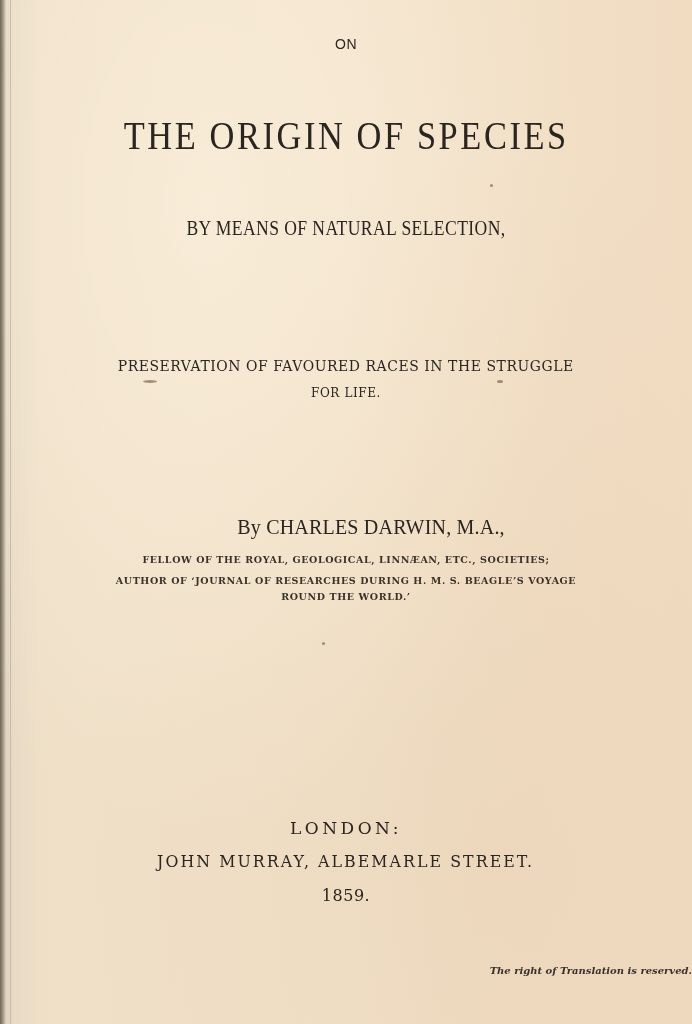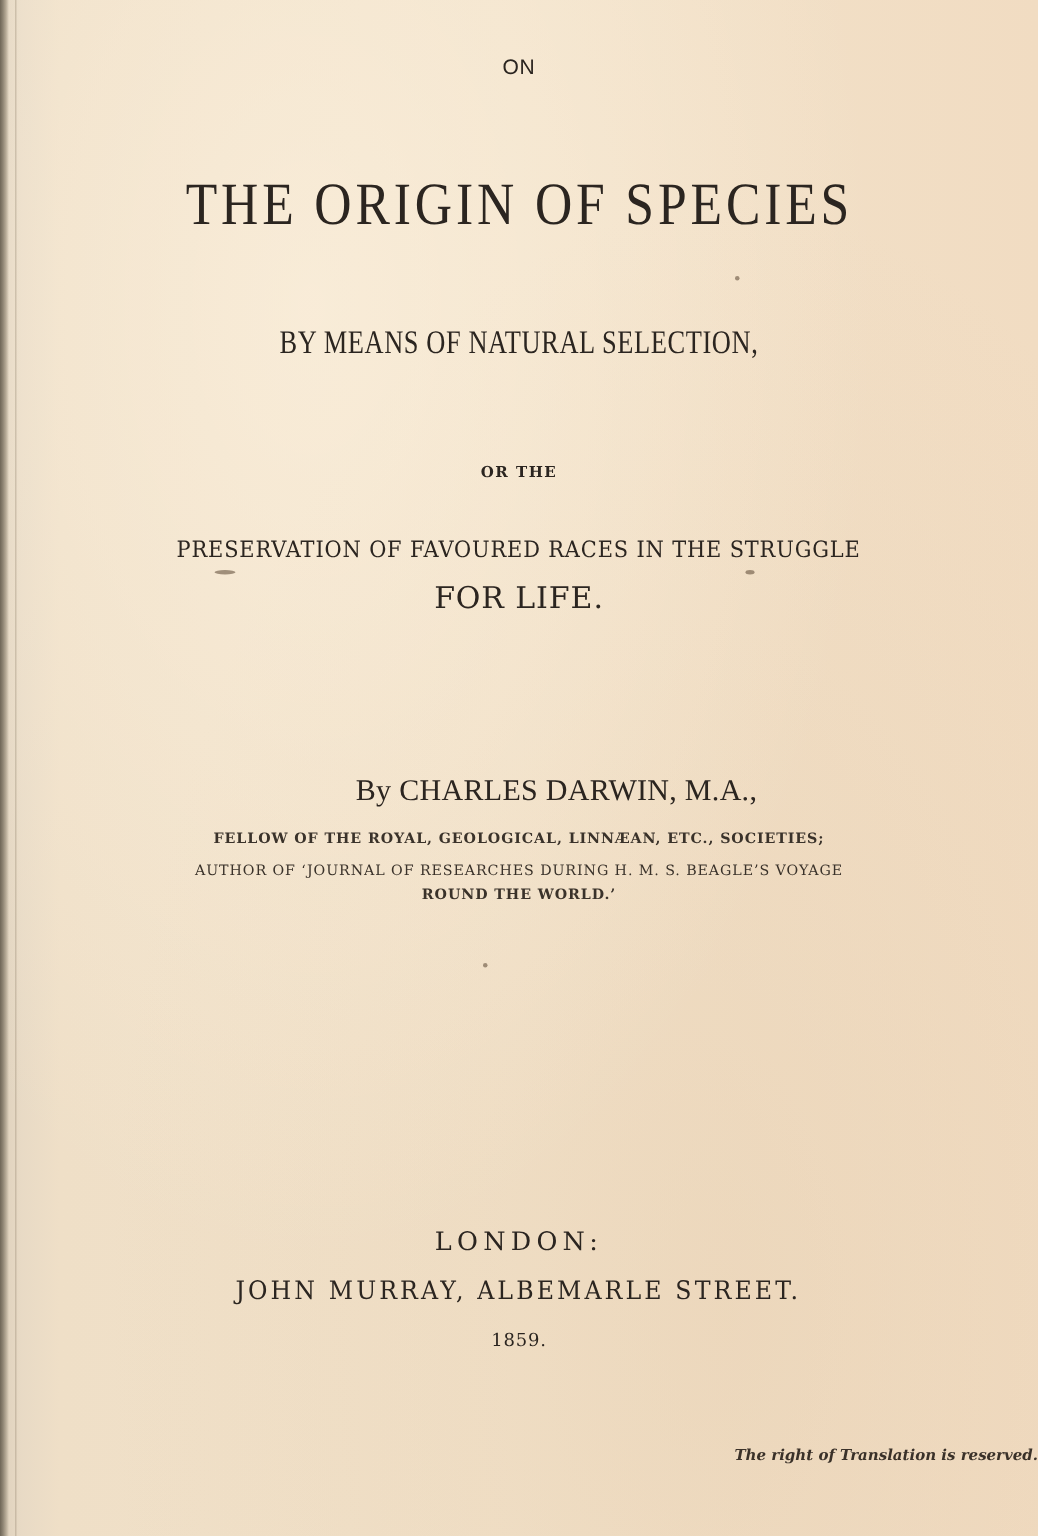--- a/index.html
+++ b/index.html
@@ -64,7 +64,6 @@
   <div class="line on">ON</div>
   <div class="line title">THE ORIGIN OF SPECIES</div>
   <div class="line subtitle">BY MEANS OF NATURAL SELECTION,</div>
-  <div class="line orthe">OR THE</div>
   <div class="line pres1">PRESERVATION OF FAVOURED RACES IN THE STRUGGLE</div>
   <div class="line pres2">FOR LIFE.</div>
 

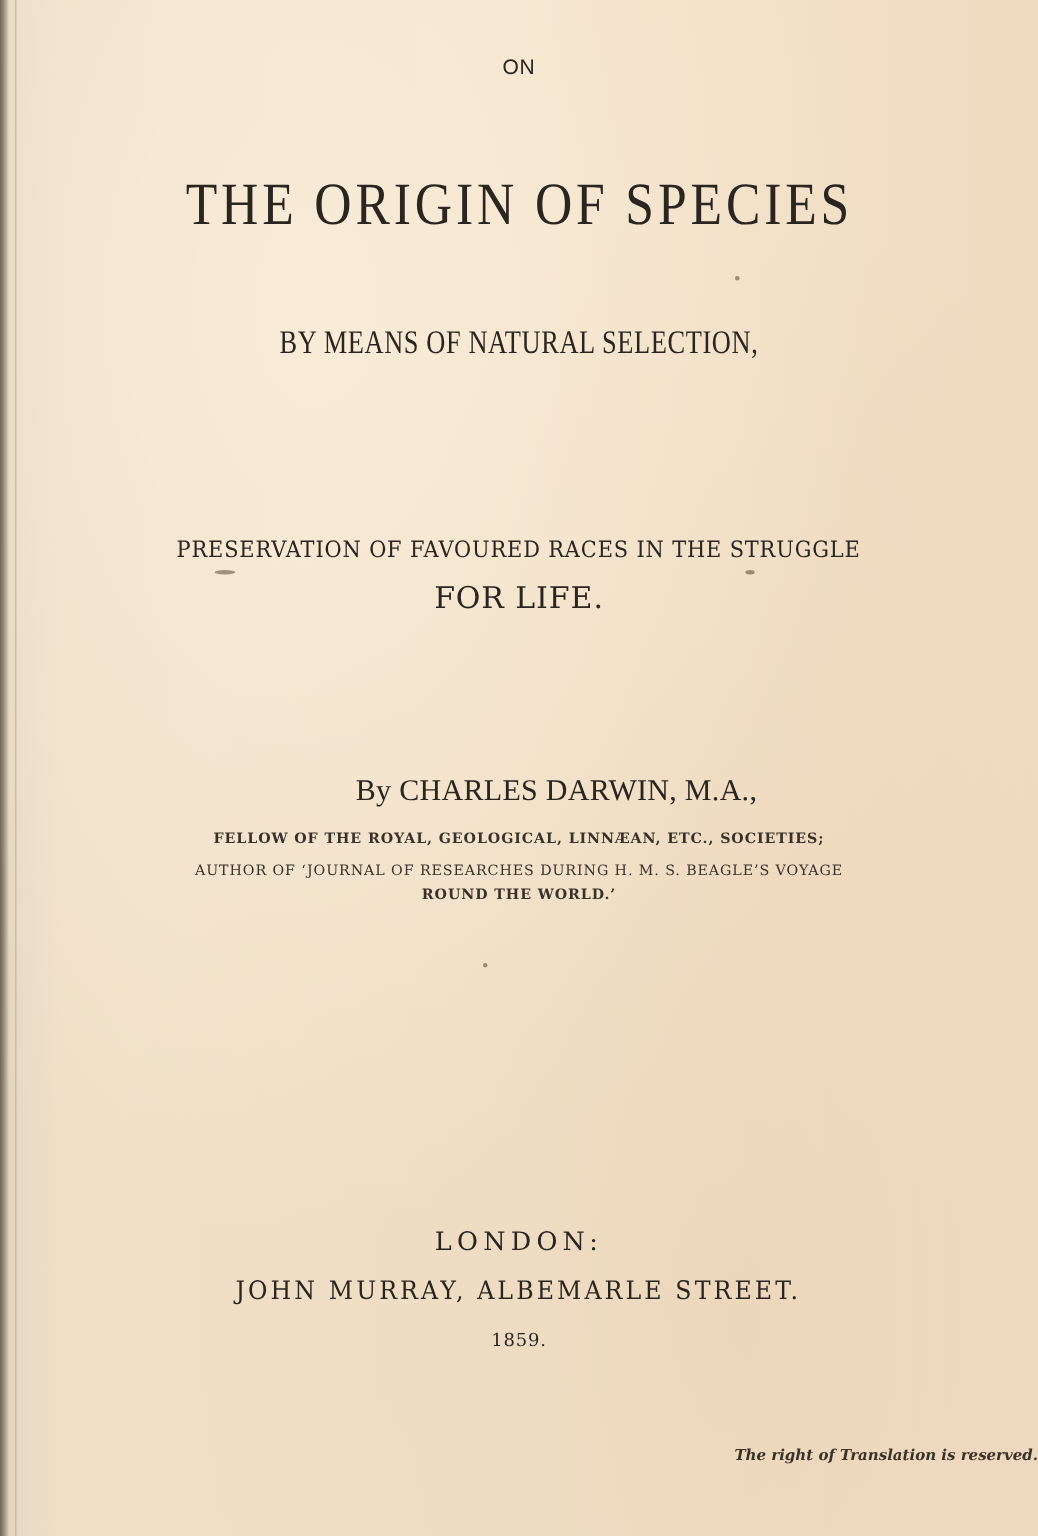--- a/index.html
+++ b/index.html
@@ -43,7 +43,7 @@
   }
   .orthe { top: 310px; font-size: 10px; font-weight: bold; letter-spacing: 1px; font-family: "DejaVu Serif", serif; }
   .pres1 { top: 357px; font-size: 15px; letter-spacing: 0.6px; font-family: "DejaVu Serif", serif; transform: scaleX(0.93); transform-origin: 342px 0; }
-  .pres2 { top: 386px; font-size: 20px; letter-spacing: 0.6px; font-family: "DejaVu Serif", serif; }
+  .pres2 { top: 386px; font-size: 12px; letter-spacing: 0.6px; font-family: "DejaVu Serif", serif; }
   .author { top: 516px; font-size: 20px; letter-spacing: 0.2px; font-family: "Liberation Serif", serif; margin-left: 25px; }
   .fellow { top: 554px; font-size: 9.5px; font-weight: bold; letter-spacing: 0.6px; font-family: "DejaVu Serif", serif; color: #3a322a; text-align: center; }
   .journal1 { top: 575px; font-size: 9.5px; font-weight: normal; letter-spacing: 0.6px; font-family: "DejaVu Serif", serif; color: #3a322a; }

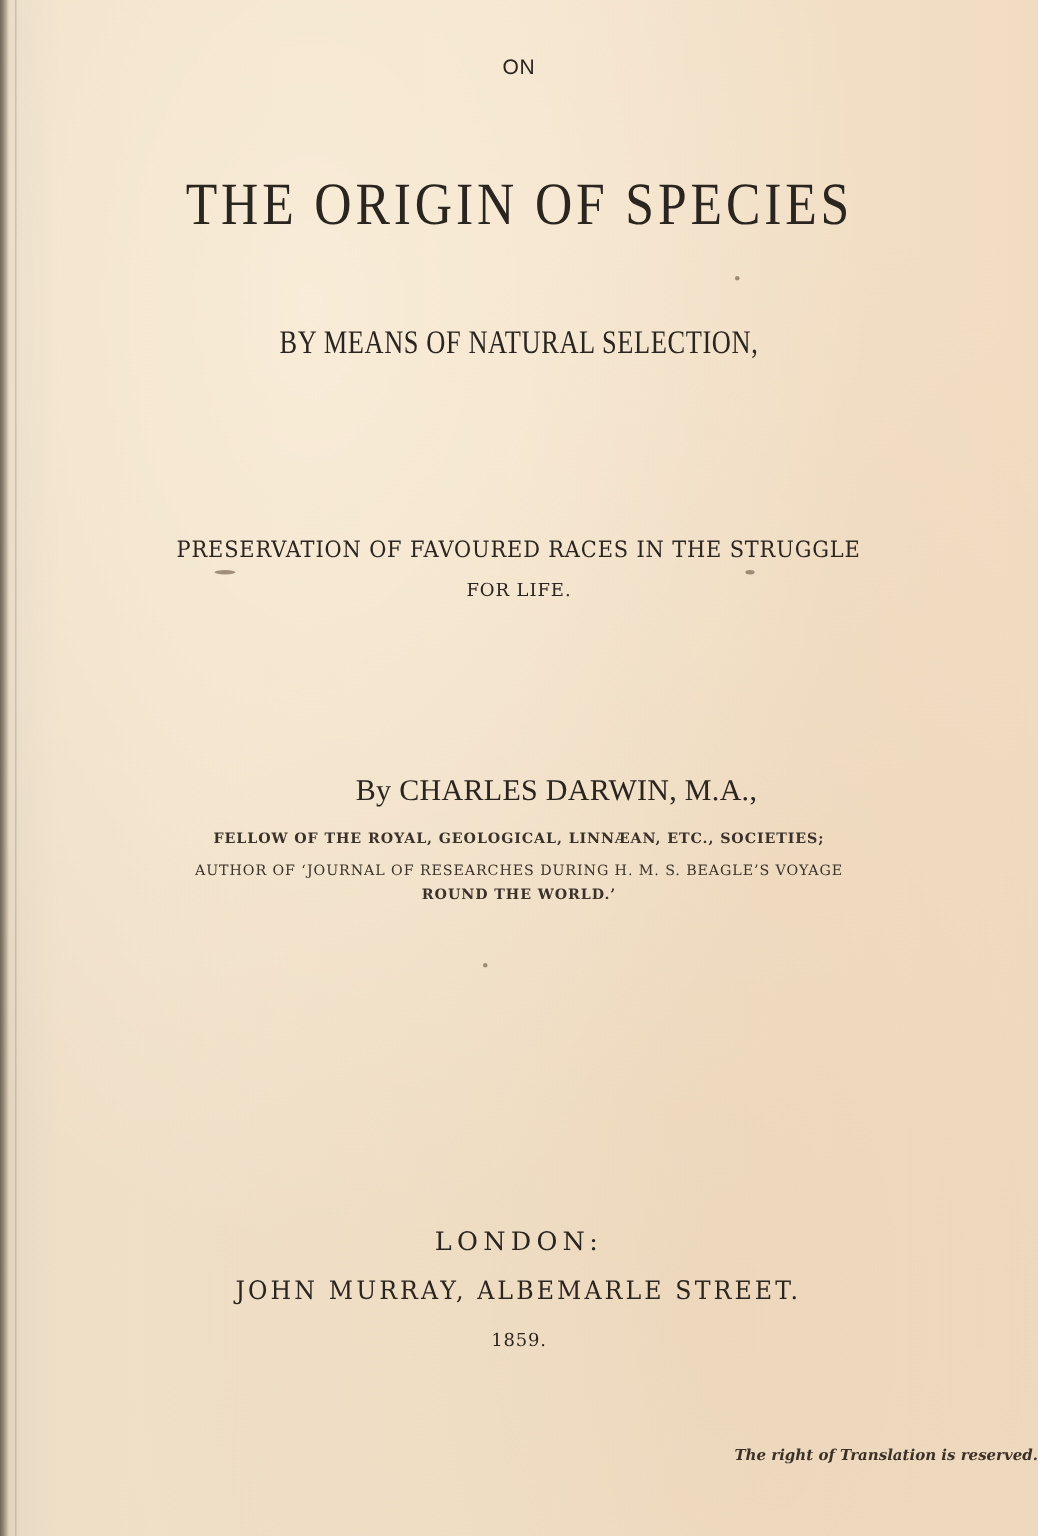--- a/index.html
+++ b/index.html
@@ -46,7 +46,7 @@
   .pres2 { top: 386px; font-size: 12px; letter-spacing: 0.6px; font-family: "DejaVu Serif", serif; }
   .author { top: 516px; font-size: 20px; letter-spacing: 0.2px; font-family: "Liberation Serif", serif; margin-left: 25px; }
   .fellow { top: 554px; font-size: 9.5px; font-weight: bold; letter-spacing: 0.6px; font-family: "DejaVu Serif", serif; color: #3a322a; text-align: center; }
-  .journal1 { top: 575px; font-size: 9.5px; font-weight: normal; letter-spacing: 0.6px; font-family: "DejaVu Serif", serif; color: #3a322a; }
+  .journal1 { top: 575px; font-size: 9.5px; font-weight: bold; letter-spacing: 0.6px; font-family: "DejaVu Serif", serif; color: #3a322a; }
   .journal2 { top: 591px; font-size: 9.5px; font-weight: bold; letter-spacing: 0.6px; font-family: "DejaVu Serif", serif; color: #3a322a; }
   .london { top: 818px; font-size: 17px; letter-spacing: 3.5px; font-family: "DejaVu Serif", serif; }
   .publisher { top: 851px; font-size: 17px; letter-spacing: 2.2px; font-family: "DejaVu Serif", serif; transform: scaleX(0.93); transform-origin: 340px 0; }

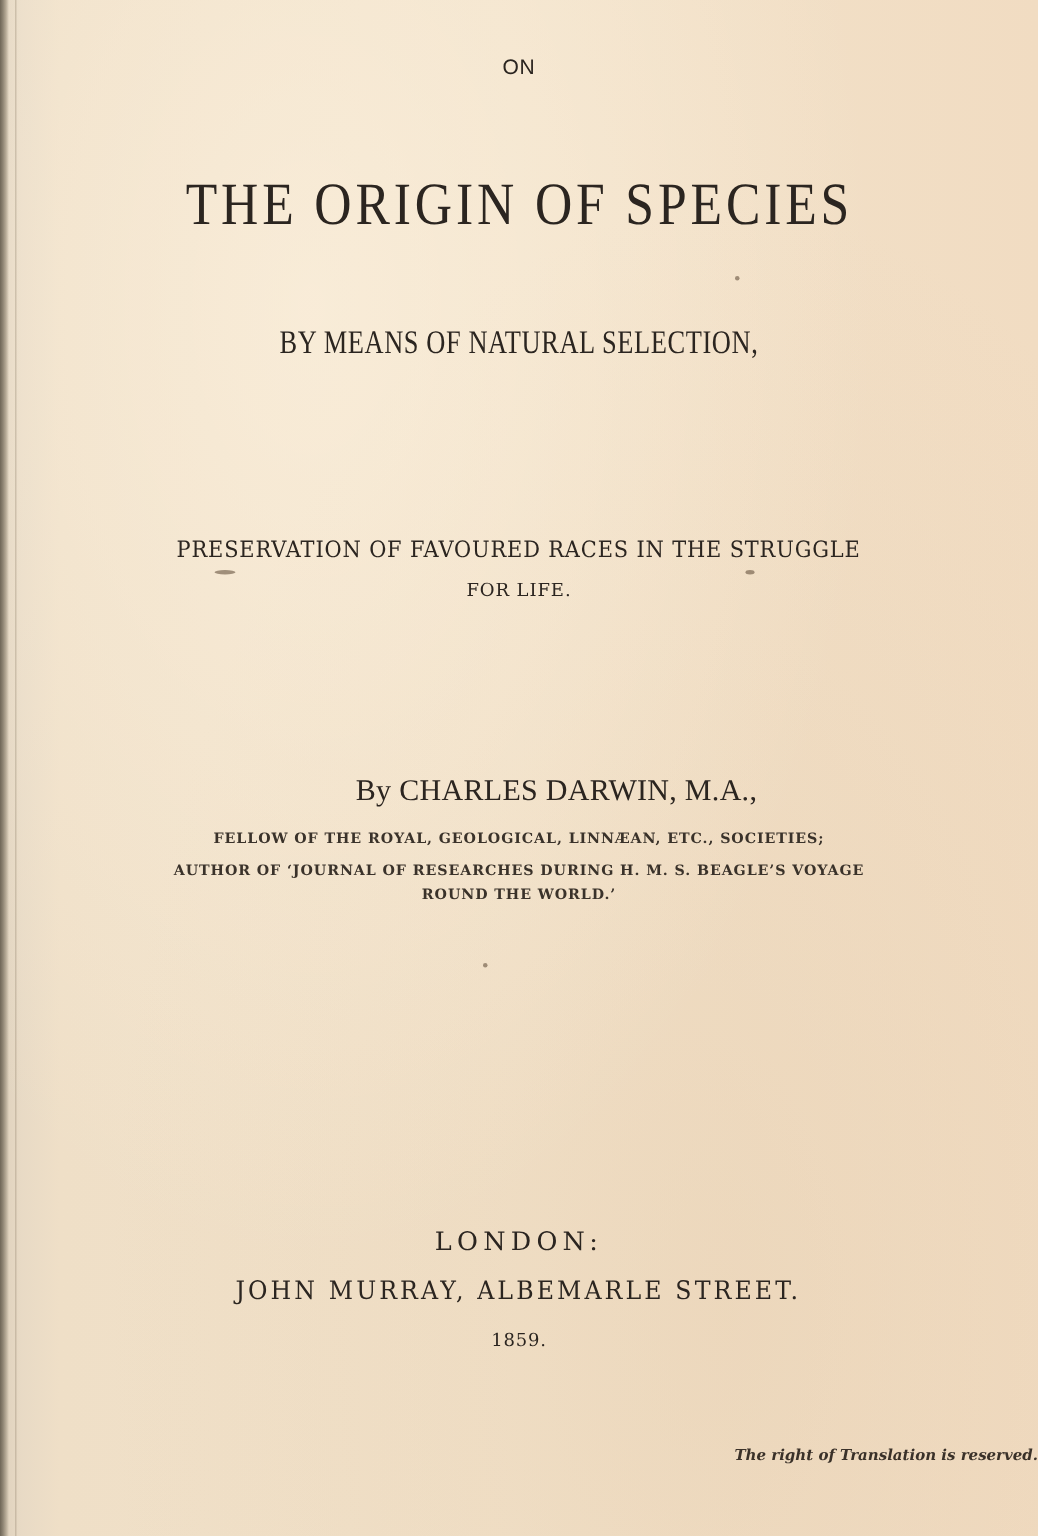--- a/index.html
+++ b/index.html
@@ -50,7 +50,7 @@
   .journal2 { top: 591px; font-size: 9.5px; font-weight: bold; letter-spacing: 0.6px; font-family: "DejaVu Serif", serif; color: #3a322a; }
   .london { top: 818px; font-size: 17px; letter-spacing: 3.5px; font-family: "DejaVu Serif", serif; }
   .publisher { top: 851px; font-size: 17px; letter-spacing: 2.2px; font-family: "DejaVu Serif", serif; transform: scaleX(0.93); transform-origin: 340px 0; }
-  .year { top: 886px; font-size: 12px; letter-spacing: 0.5px; font-family: "DejaVu Serif", serif; }
+  .year { top: 886px; font-size: 16px; letter-spacing: 0.5px; font-family: "DejaVu Serif", serif; }
   .rights { top: 965px; font-size: 10px; font-style: italic; font-weight: bold; font-family: "DejaVu Serif", serif; color: #3a3129; text-align: right; }
   .speck { position: absolute; background: rgba(90,70,50,0.55); border-radius: 50%; }
 </style>

